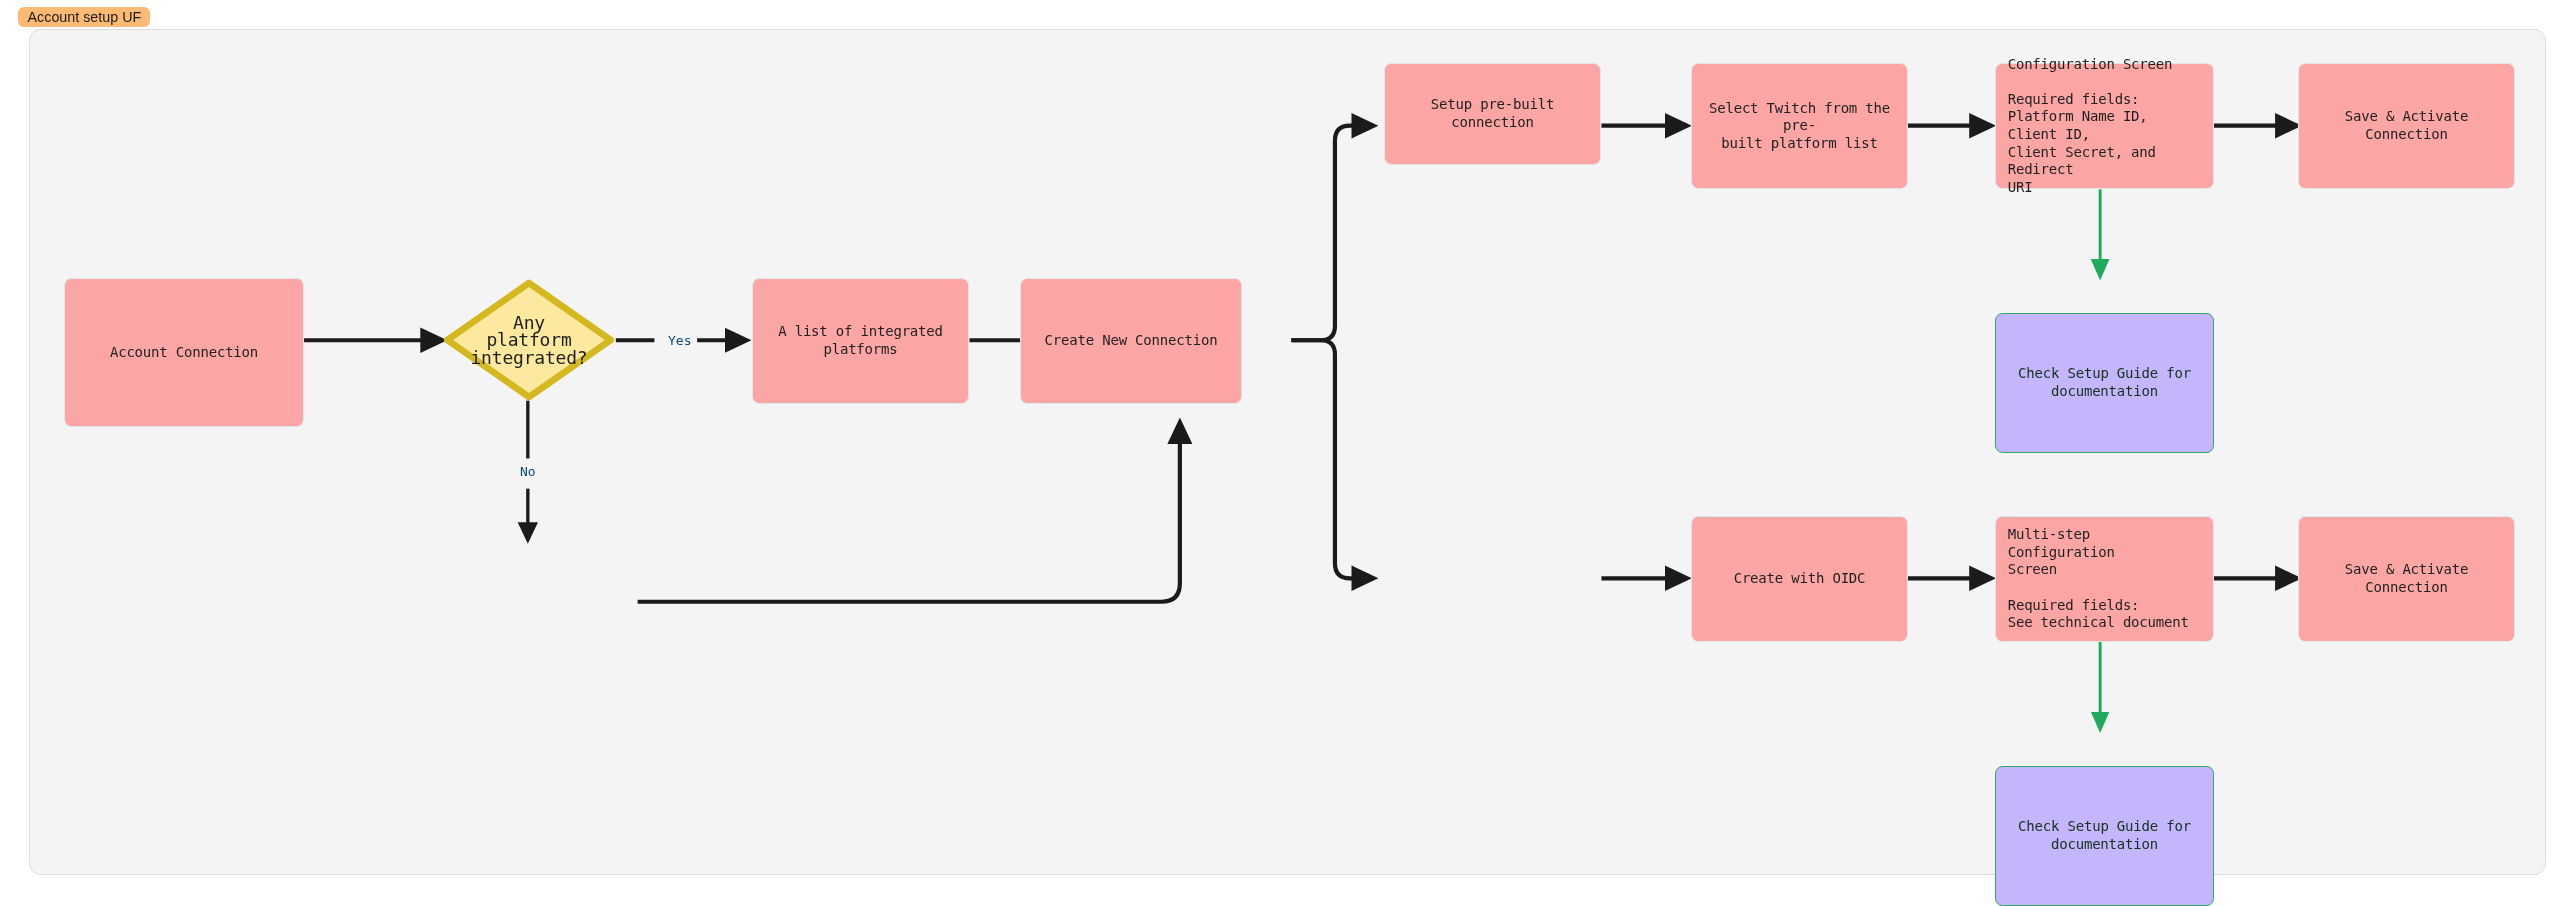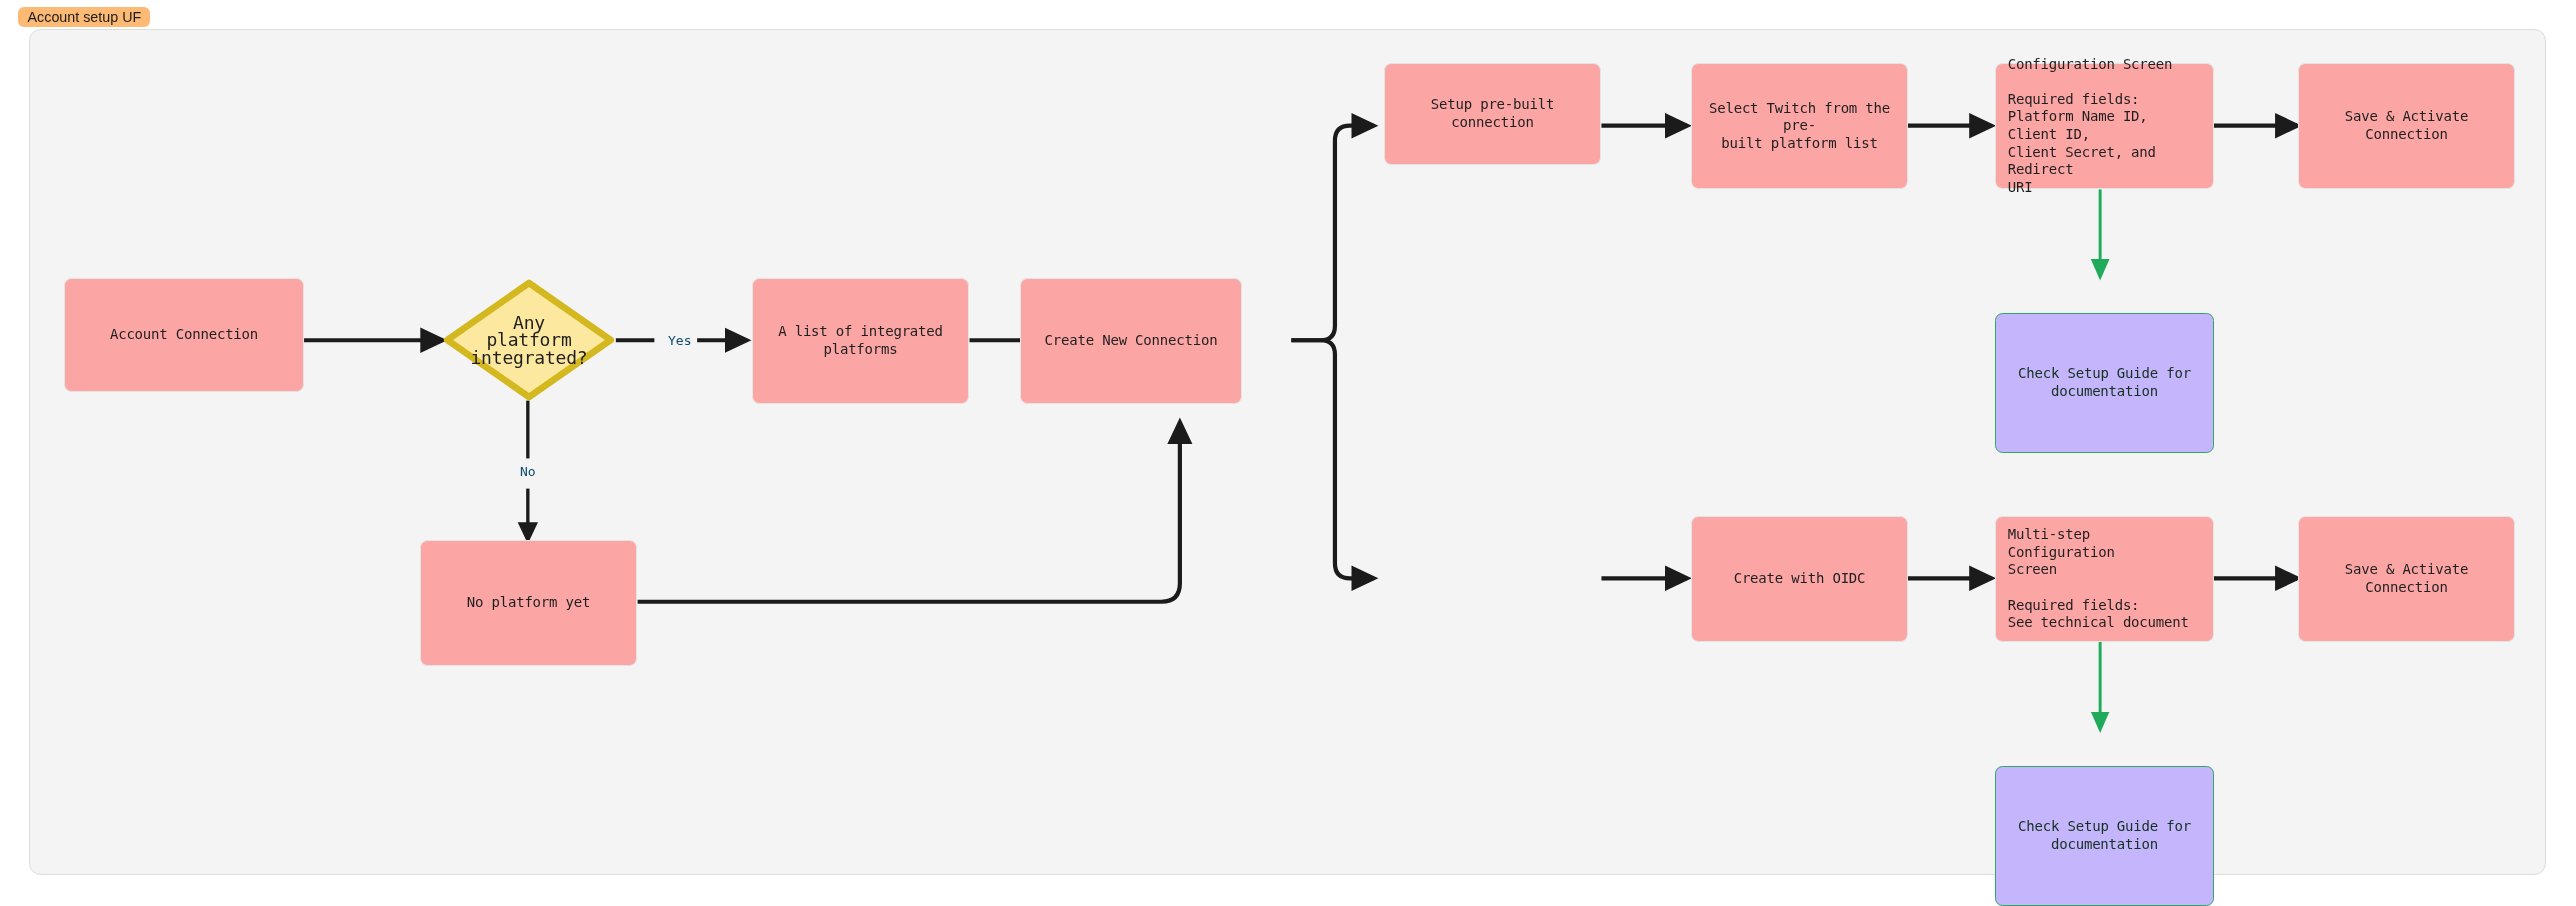--- a/index.html
+++ b/index.html
@@ -161,7 +161,7 @@
   <div class="edge-label" style="left:668px; top:333px;">Yes</div>
   <div class="edge-label" style="left:520px; top:464px;">No</div>
 
-  <div class="node" style="left:64px; top:278px; width:240px; height:114px;">
+  <div class="node" style="left:64px; top:278px; width:240px; height:149px;">
     <span class="label">Account Connection</span>
   </div>
 

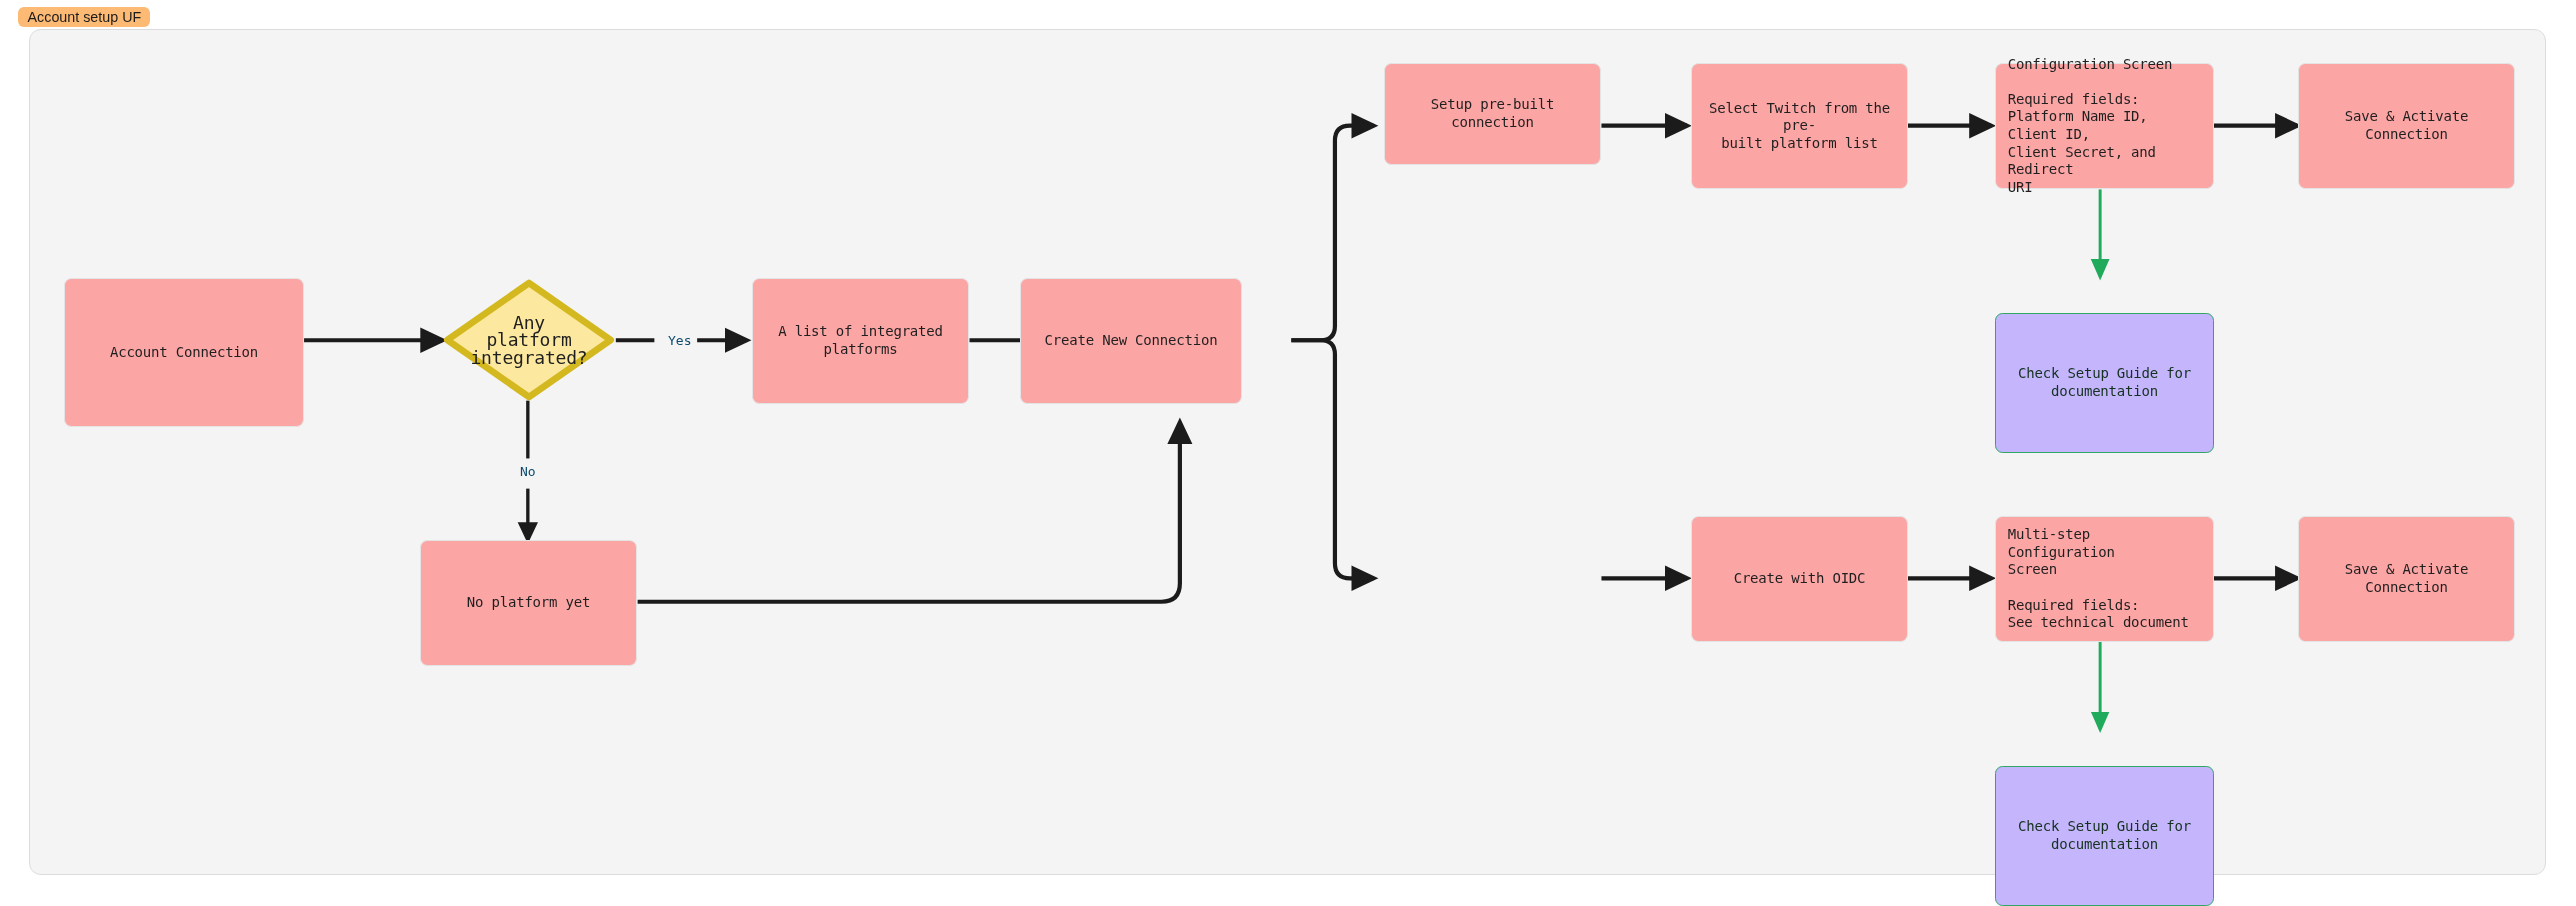--- a/index.html
+++ b/index.html
@@ -179,9 +179,6 @@
 platforms</span>
   </div>
 
-  <div class="node" style="left:420px; top:540px; width:217px; height:126px;">
-    <span class="label">No platform yet</span>
-  </div>
 
   <div class="node" style="left:1020px; top:278px; width:222px; height:126px;">
     <span class="label">Create New Connection</span>

